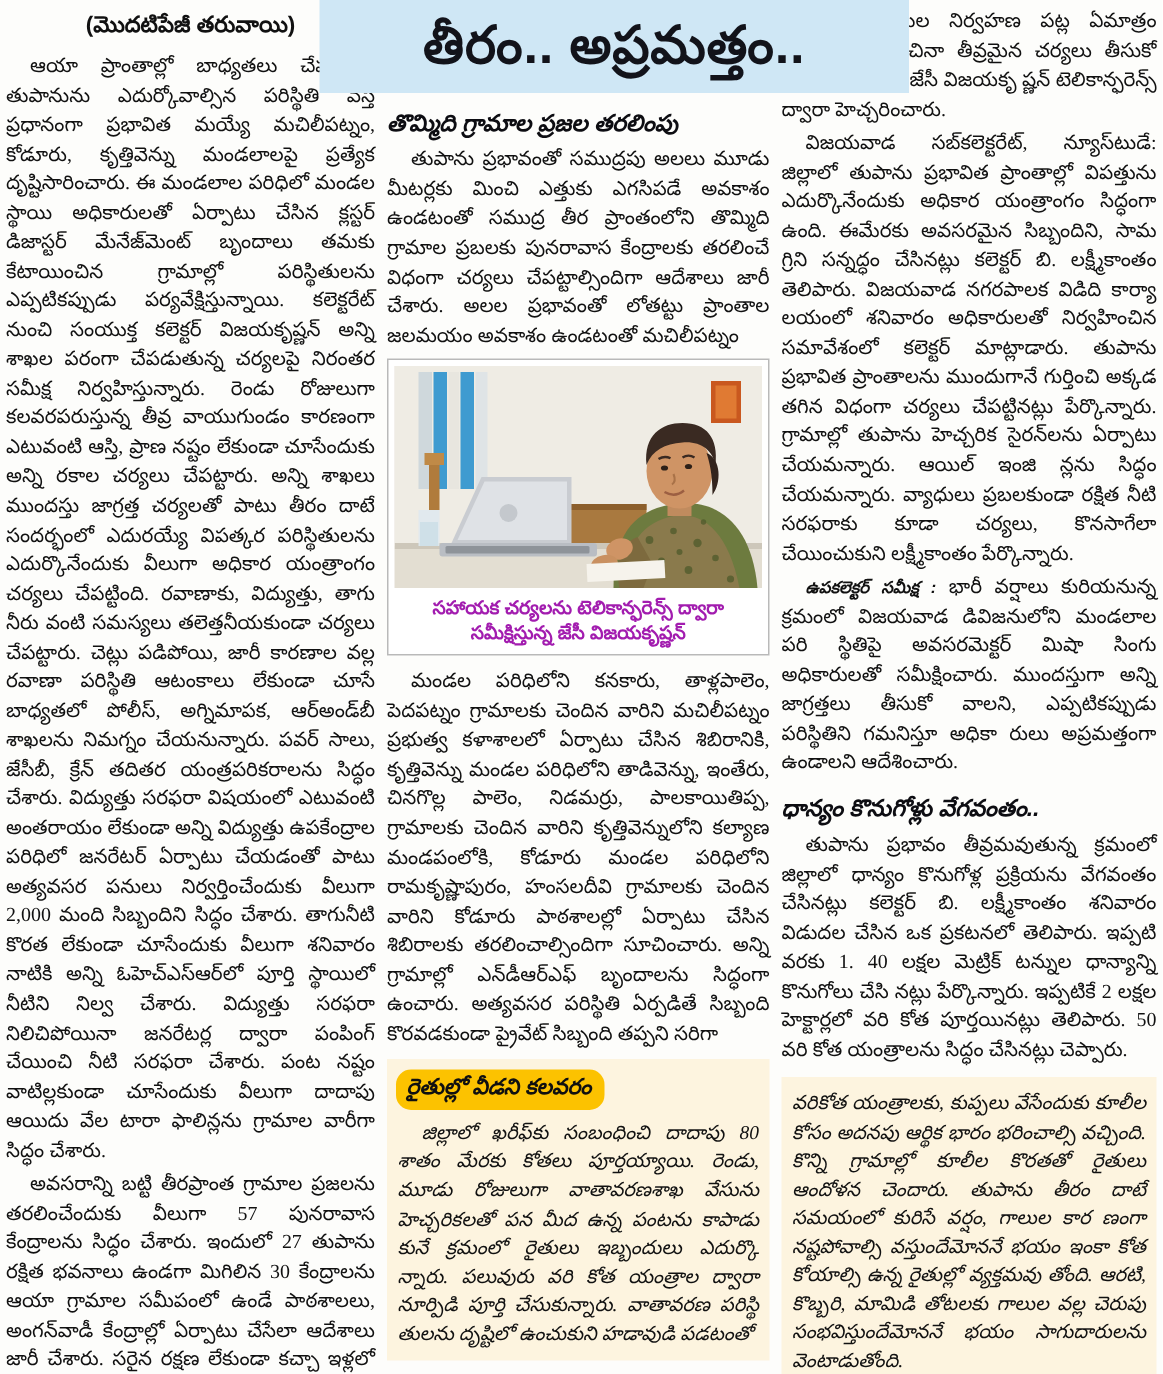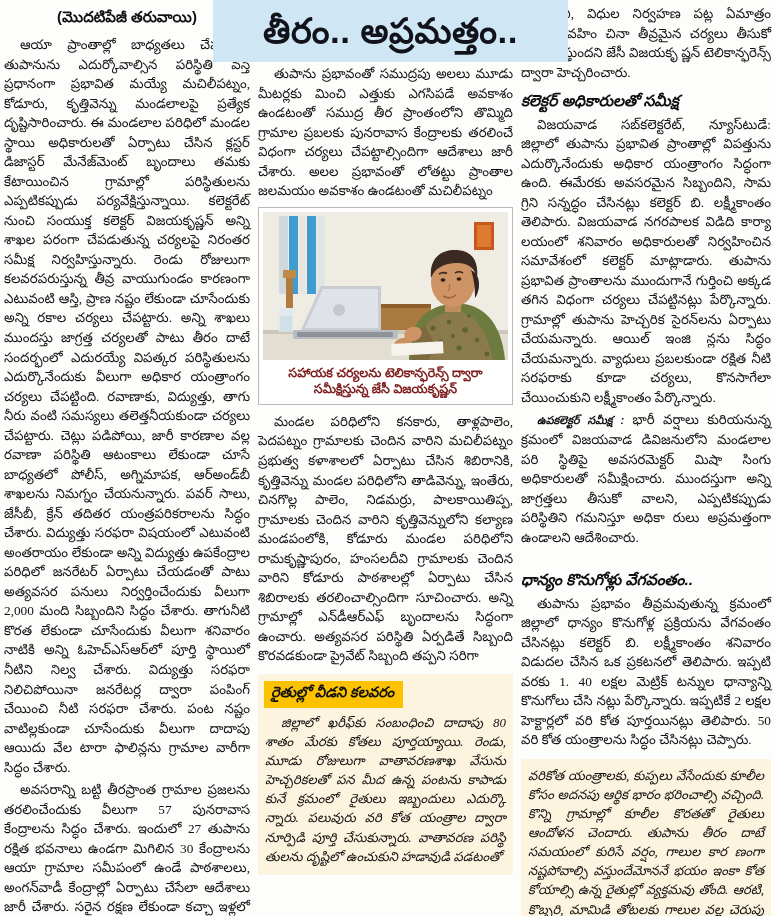--- a/index.html
+++ b/index.html
@@ -26,7 +26,7 @@
     position: absolute;
     left: 213px;
     top: 0px;
-    width: 355px;
+    width: 393px;
     height: 62px;
     background: #cfe7f5;
     display: flex;

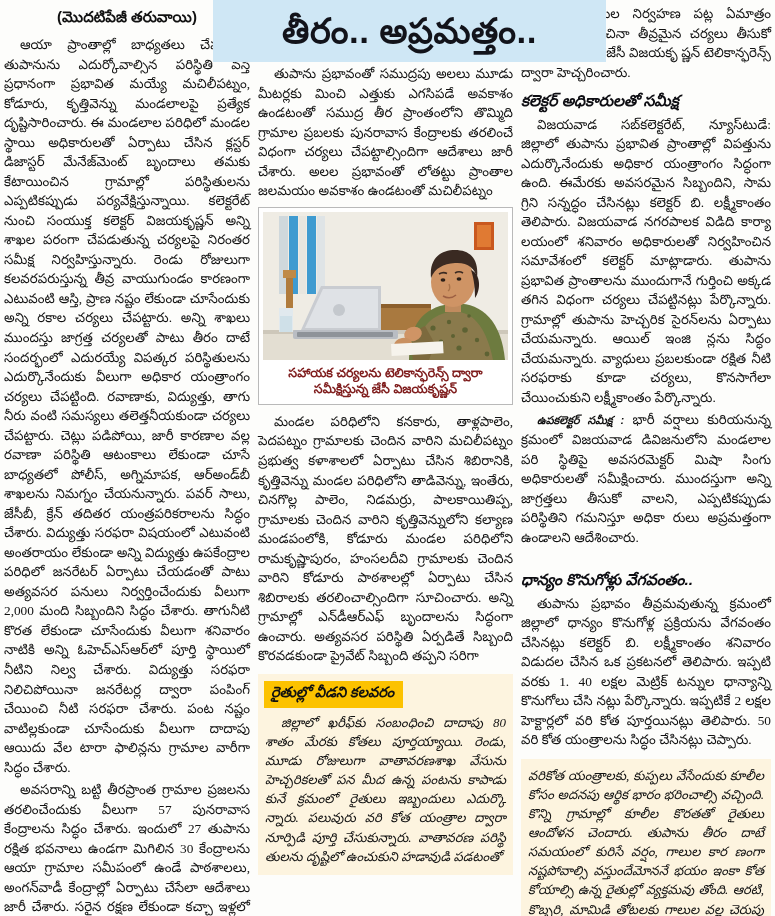--- a/index.html
+++ b/index.html
@@ -180,6 +180,7 @@
   <div class="col" id="col-mid">
     <div class="col-inner" style="padding-top:64px;">
 
+      <h2 class="sec">తొమ్మిది గ్రామాల ప్రజల తరలింపు</h2>
       <p class="body">తుపాను ప్రభావంతో సముద్రపు అలలు మూడు మీటర్లకు మించి ఎత్తుకు ఎగసిపడే అవకాశం ఉండటంతో సముద్ర తీర ప్రాంతంలోని తొమ్మిది గ్రామాల ప్రబలకు పునరావాస కేంద్రాలకు తరలించే విధంగా చర్యలు చేపట్టాల్సిందిగా ఆదేశాలు జారీ చేశారు. అలల ప్రభావంతో లోతట్టు ప్రాంతాల జలమయం అవకాశం ఉండటంతో మచిలీపట్నం</p>
 
       <div class="photo-block">

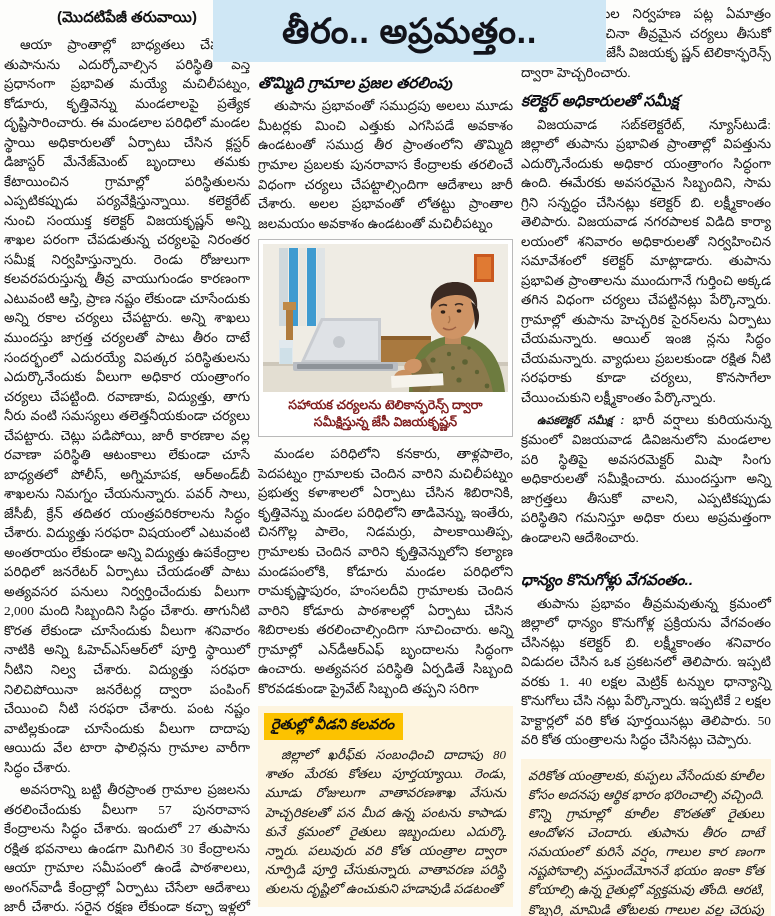--- a/index.html
+++ b/index.html
@@ -272,7 +272,6 @@
     <div class="col-inner">
       <p class="body noindent">ఉండాలని, విధుల నిర్వహణ పట్ల ఏమాత్రం నిర్లక్ష్యం వహిం చినా తీవ్రమైన చర్యలు తీసుకో వాల్సి వస్తుందని జేసీ విజయకృ ష్ణన్ టెలికాన్ఫరెన్స్ ద్వారా హెచ్చరించారు.</p>
 
-      <h2 class="sec">కలెక్టర్ అధికారులతో సమీక్ష</h2>
       <p class="body">విజయవాడ సబ్‌కలెక్టరేట్, న్యూస్‌టుడే: జిల్లాలో తుపాను ప్రభావిత ప్రాంతాల్లో విపత్తును ఎదుర్కొనేందుకు అధికార యంత్రాంగం సిద్ధంగా ఉంది. ఈమేరకు అవసరమైన సిబ్బందిని, సామ గ్రిని సన్నద్ధం చేసినట్లు కలెక్టర్ బి. లక్ష్మీకాంతం తెలిపారు. విజయవాడ నగరపాలక విడిది కార్యా లయంలో శనివారం అధికారులతో నిర్వహించిన సమావేశంలో కలెక్టర్ మాట్లాడారు. తుపాను ప్రభావిత ప్రాంతాలను ముందుగానే గుర్తించి అక్కడ తగిన విధంగా చర్యలు చేపట్టినట్లు పేర్కొన్నారు. గ్రామాల్లో తుపాను హెచ్చరిక సైరన్‌లను ఏర్పాటు చేయమన్నారు. ఆయిల్ ఇంజి న్లను సిద్ధం చేయమన్నారు. వ్యాధులు ప్రబలకుండా రక్షిత నీటి సరఫరాకు కూడా చర్యలు, కొనసాగేలా చేయించుకుని లక్ష్మీకాంతం పేర్కొన్నారు.</p>
 
       <p class="body"><span class="lead-in">ఉపకలెక్టర్ సమీక్ష :</span> <span>భారీ వర్షాలు కురియనున్న క్రమంలో విజయవాడ డివిజనులోని మండలాల పరి స్థితిపై అవసరమెక్టర్ మిషా సింగు అధికారులతో సమీక్షించారు. ముందస్తుగా అన్ని జాగ్రత్తలు తీసుకో వాలని, ఎప్పటికప్పుడు పరిస్థితిని గమనిస్తూ అధికా రులు అప్రమత్తంగా ఉండాలని ఆదేశించారు.</span></p>

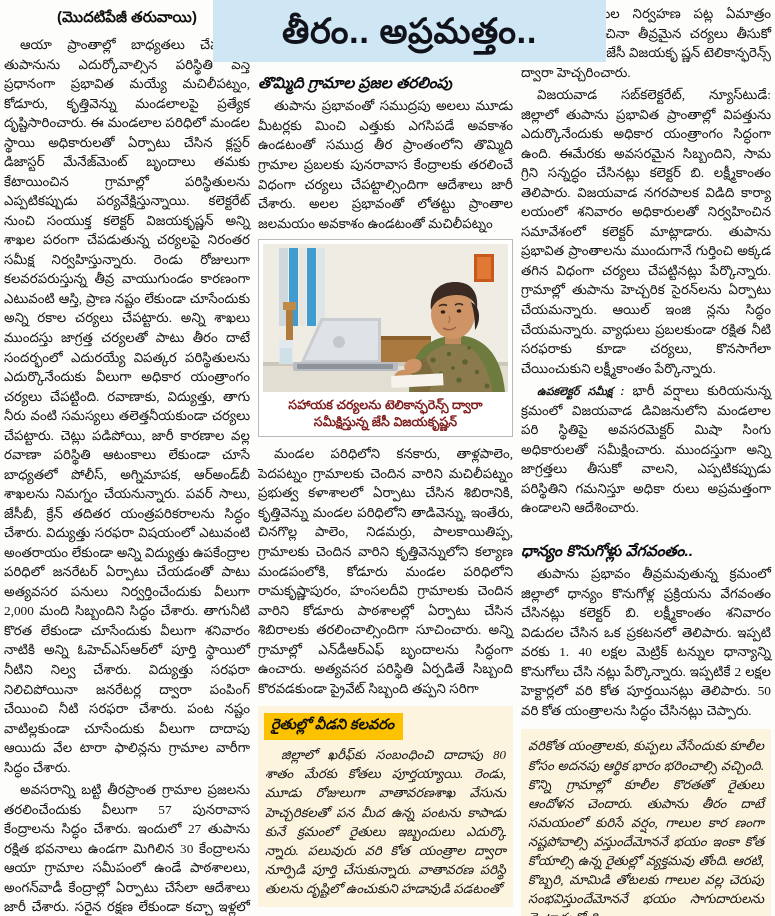--- a/index.html
+++ b/index.html
@@ -120,7 +120,7 @@
     line-height: 1.32;
     font-weight: 700;
     text-align: center;
-    color: #7f1d1d;
+    color: #a21caf;
     padding: 5px 2px 4px 2px;
   }
 

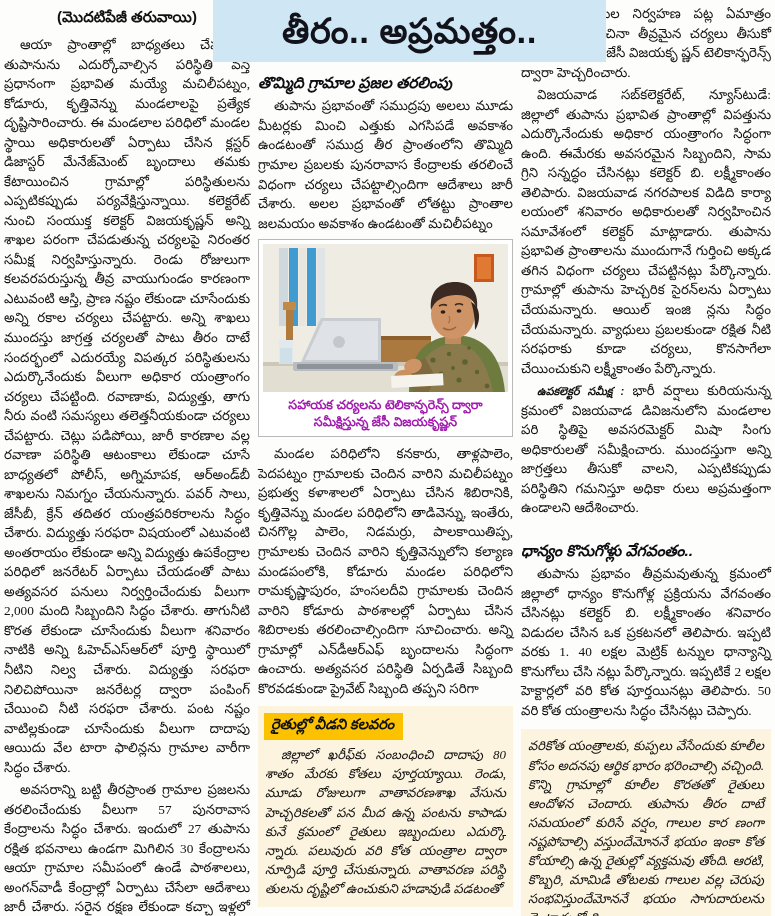--- a/index.html
+++ b/index.html
@@ -90,7 +90,7 @@
     margin: 9px 0 4px 0;
     text-align: left;
   }
-  h2.sec.tight { margin-top: 23px; }
+  h2.sec.tight { margin-top: 12px; }
 
   .lead-in {
     font-weight: 700;

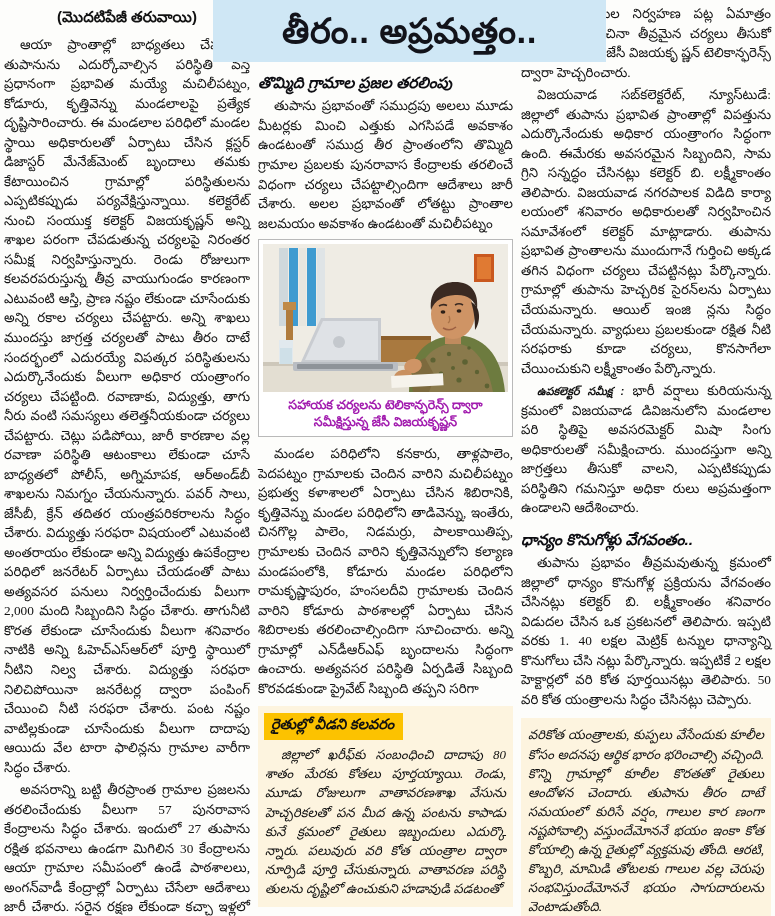--- a/index.html
+++ b/index.html
@@ -140,6 +140,7 @@
     font-style: italic;
     padding: 3px 9px 4px 7px;
     margin: 7px 0 5px 6px;
+    border-radius: 10px;
   }
   .box-cream p.body {
     padding: 0 7px;

